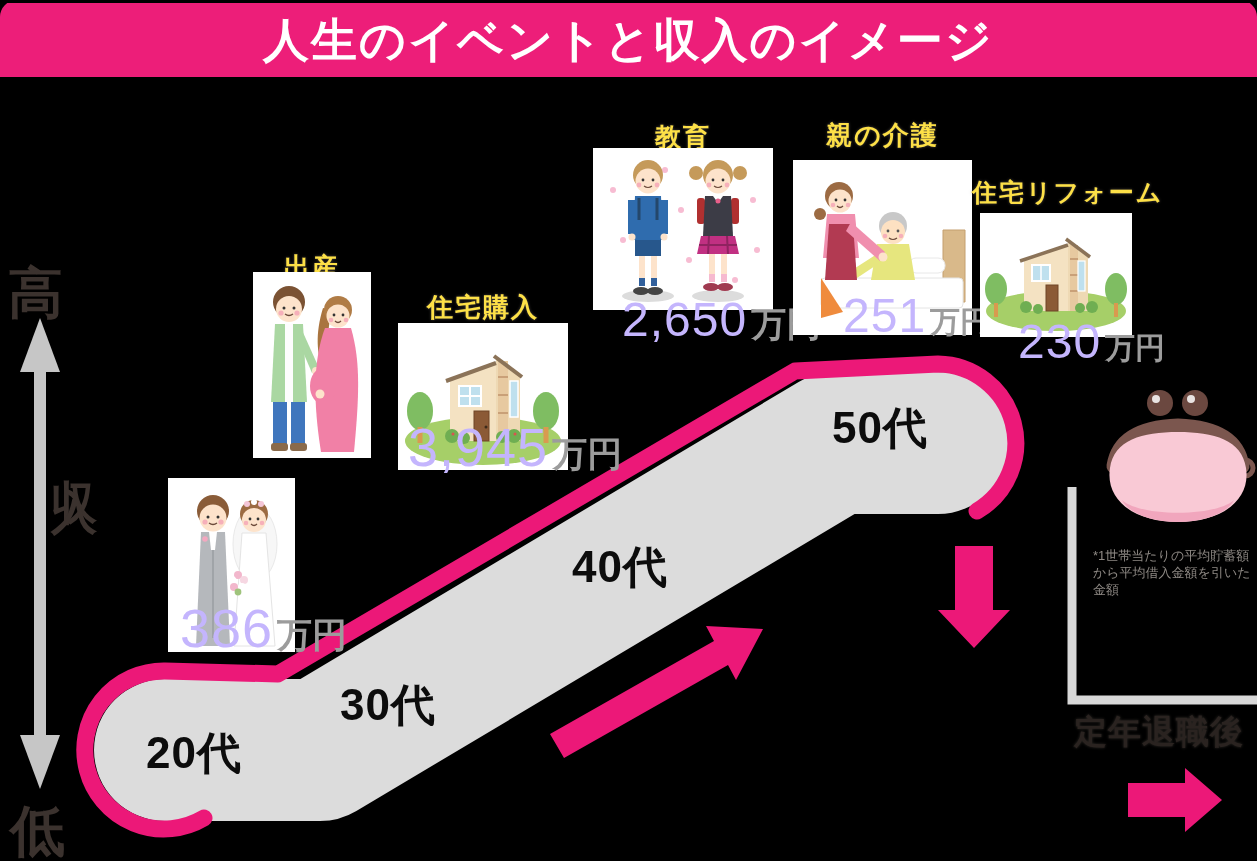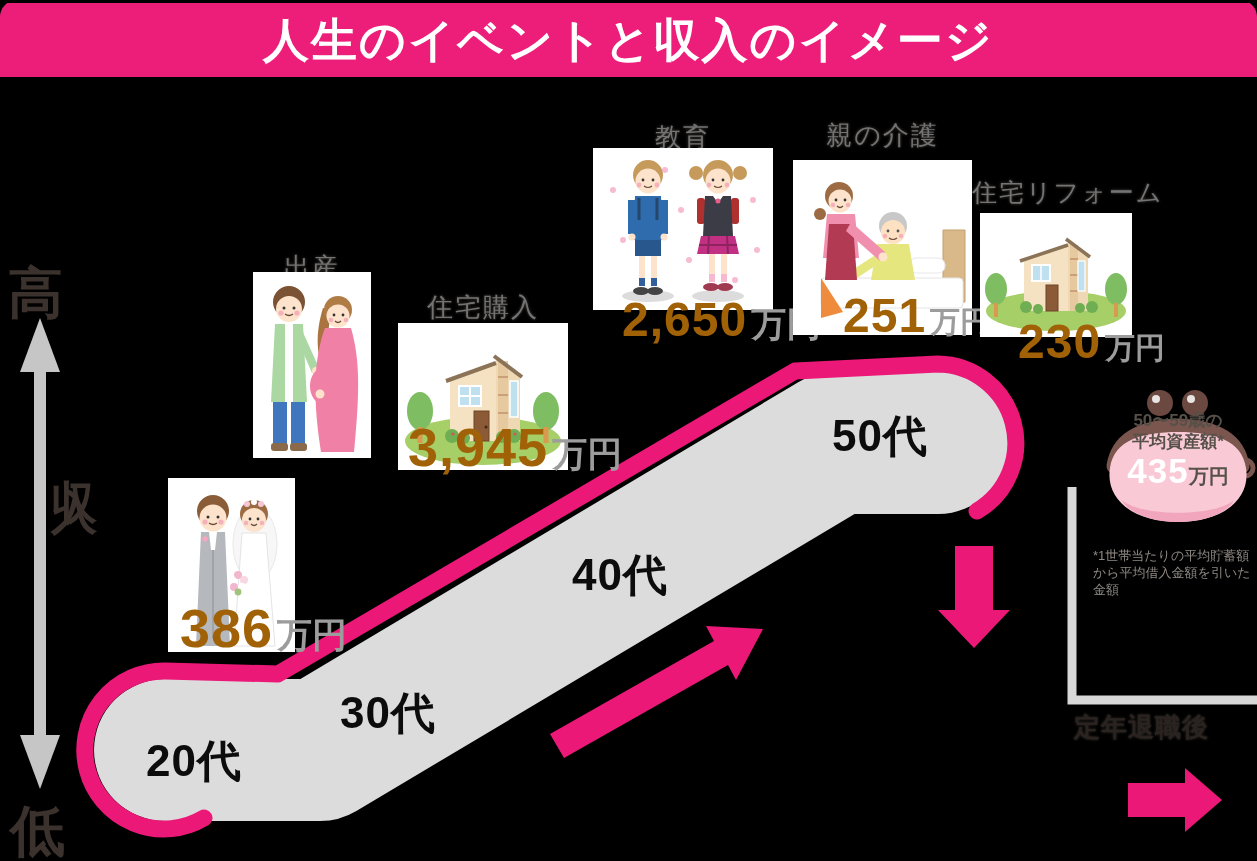--- a/index.html
+++ b/index.html
@@ -19,7 +19,7 @@
           color:#0c0c0c;letter-spacing:1px;margin-top:8px;}
   
   .card{position:absolute;background:#fff;}
-  .event-name{position:absolute;font-weight:normal;font-size:26px;color:#737373;text-align:center;
+  .event-name{position:absolute;font-weight:bold;font-size:26px;color:#fde047;text-align:center;
               letter-spacing:2px;text-shadow:0 0 3px rgba(145,135,128,.55);white-space:nowrap;}
   .price{position:absolute;display:flex;align-items:baseline;gap:4px;white-space:nowrap;}
   .price .amt{font-weight:bold;color:#a16207;letter-spacing:1px;line-height:1;}

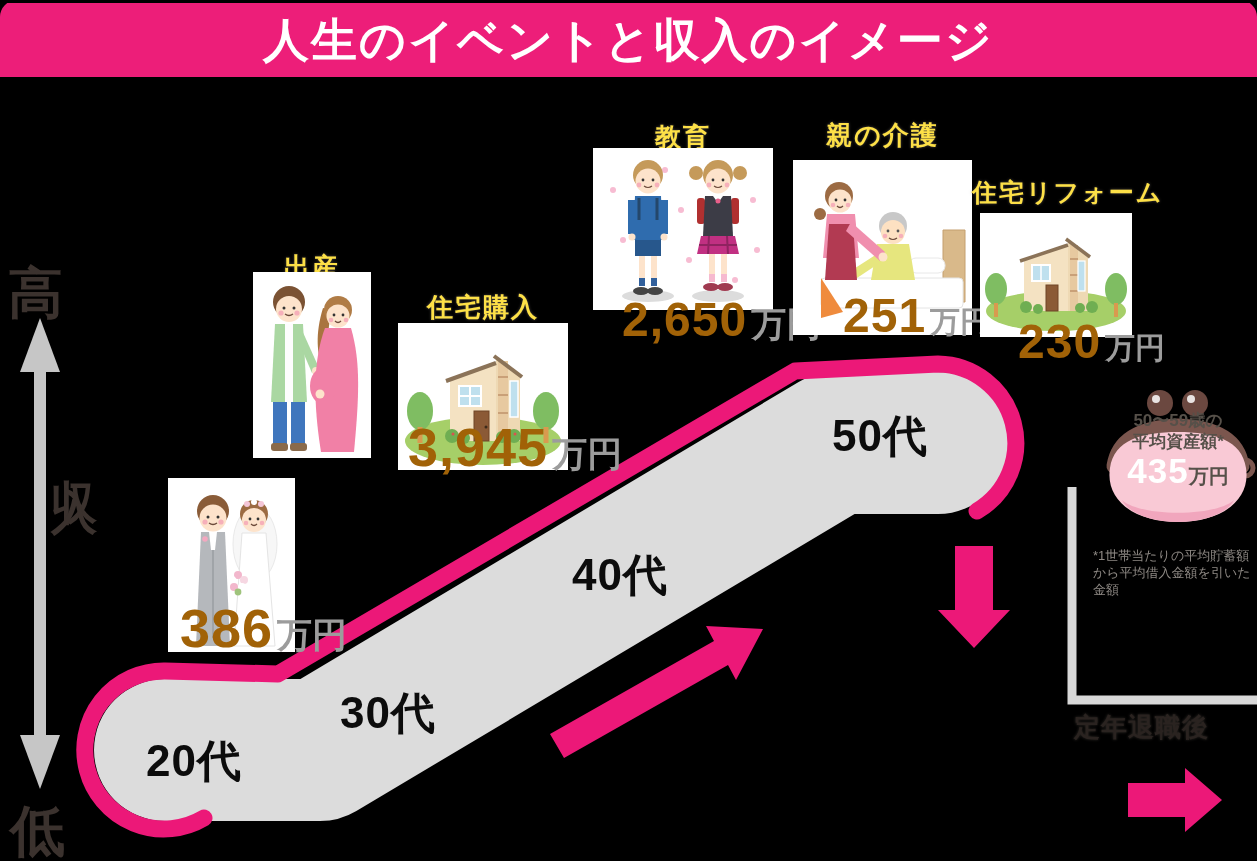--- a/index.html
+++ b/index.html
@@ -22,7 +22,7 @@
   .event-name{position:absolute;font-weight:bold;font-size:26px;color:#fde047;text-align:center;
               letter-spacing:2px;text-shadow:0 0 3px rgba(145,135,128,.55);white-space:nowrap;}
   .price{position:absolute;display:flex;align-items:baseline;gap:4px;white-space:nowrap;}
-  .price .amt{font-weight:bold;color:#a16207;letter-spacing:1px;line-height:1;}
+  .price .amt{font-weight:normal;color:#c4b5fd;letter-spacing:1px;line-height:1;}
   .price .unit{font-weight:bold;color:#9c9c9c;line-height:1;}
   .f52{font-size:54px;} .f48{font-size:48px;} .u34{font-size:35px;} .u30{font-size:30px;}
   #edu-note{position:absolute;left:612px;top:341px;width:152px;text-align:center;font-size:19px;

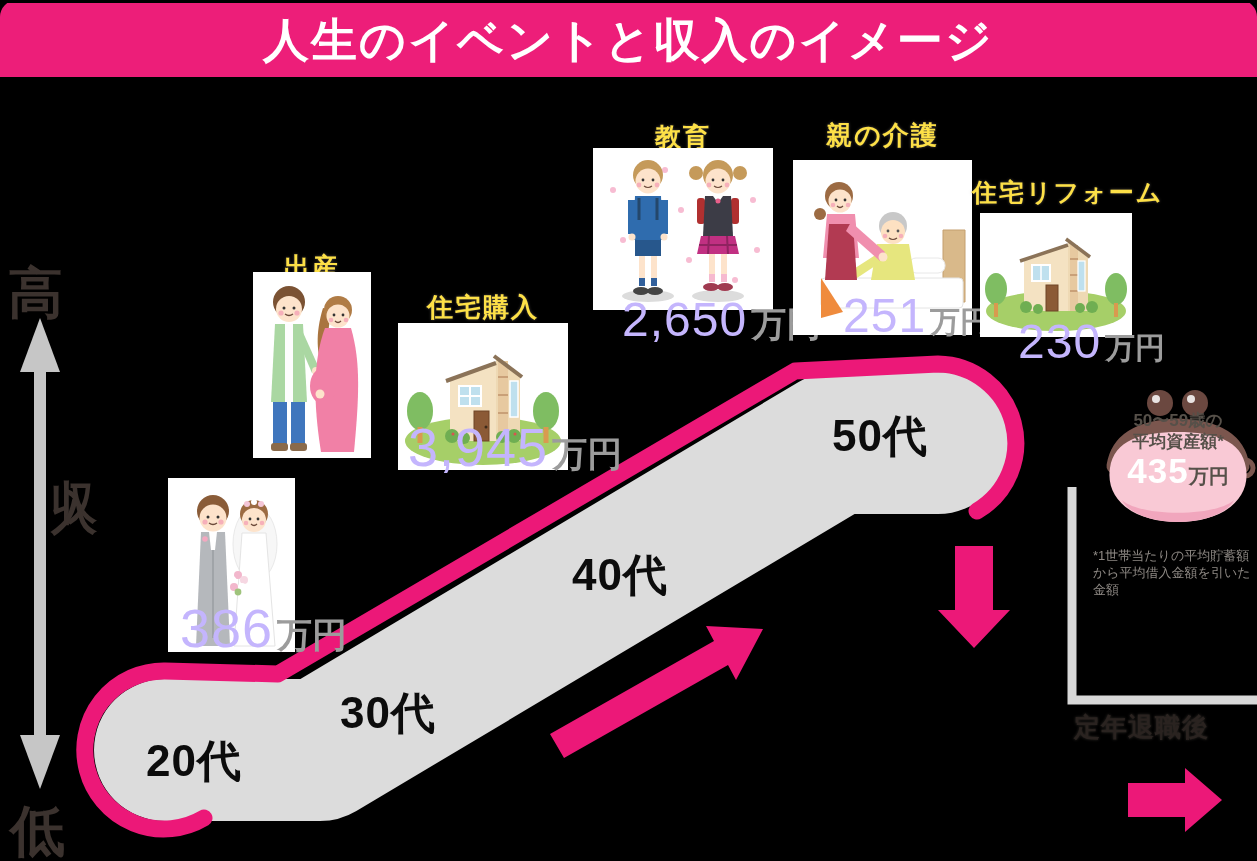--- a/index.html
+++ b/index.html
@@ -16,7 +16,7 @@
                writing-mode:vertical-rl;letter-spacing:8px;line-height:1;}
   
   .decade{position:absolute;width:134px;text-align:center;font-size:44px;font-weight:bold;
-          color:#0c0c0c;letter-spacing:1px;margin-top:8px;}
+          color:#0c0c0c;letter-spacing:1px;}
   
   .card{position:absolute;background:#fff;}
   .event-name{position:absolute;font-weight:bold;font-size:26px;color:#fde047;text-align:center;

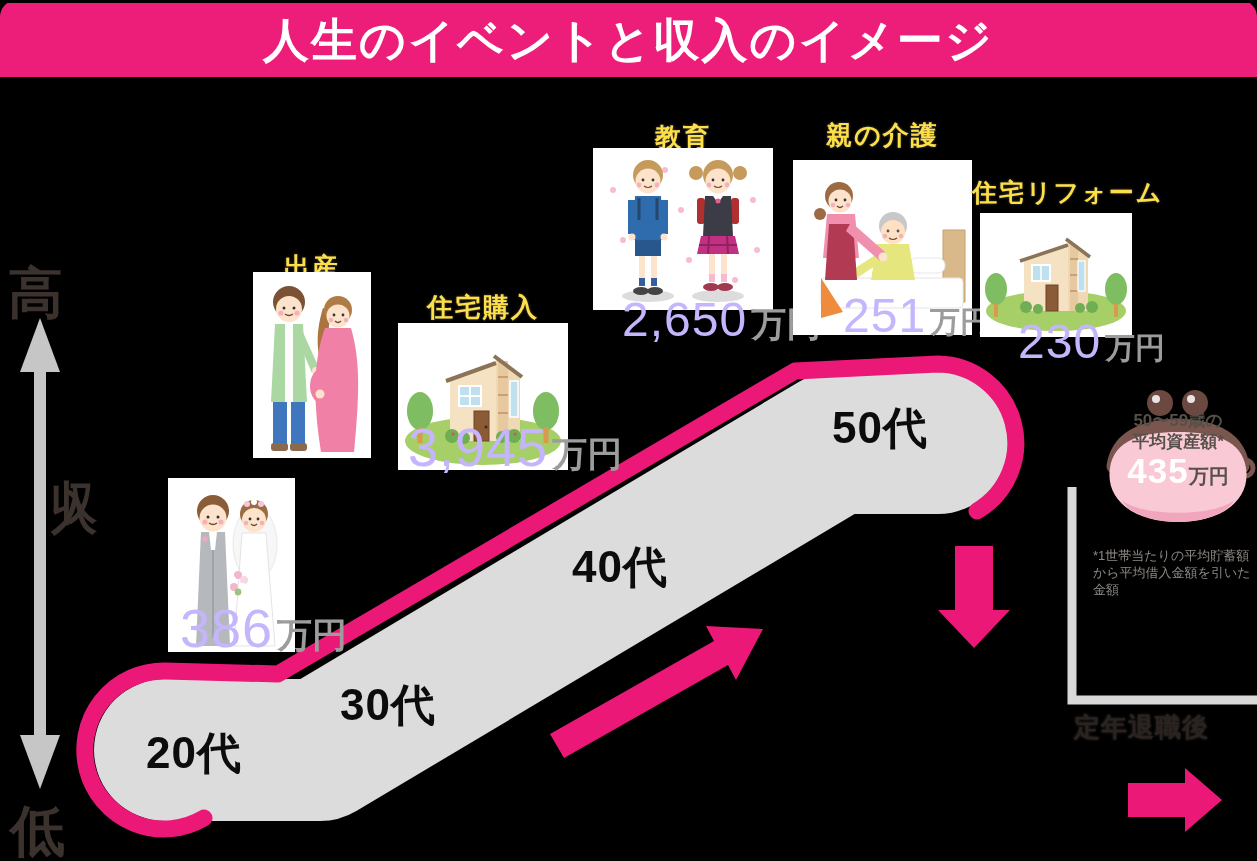--- a/index.html
+++ b/index.html
@@ -329,13 +329,6 @@
       <path d="M10 80 C14 52 42 44 78 44 C114 44 142 52 146 80 C151 112 122 134 78 134 C34 134 5 112 10 80 Z" fill="#f9c9d5"></path>
       <path d="M22 112 C40 129 116 129 134 112 C128 125 104 134 78 134 C52 134 28 125 22 112 Z" fill="#f1a6bd"></path>
     </svg>
-    <div id="purse-text">
-      <div class="purse-line">50〜59歳の</div>
-      <div class="purse-line">平均資産額*</div>
-      <div id="purse-amt-row">
-        <span id="purse-amt">435</span><span id="purse-unit">万円</span>
-      </div>
-    </div>
   </div>
 
   <div id="footnote">

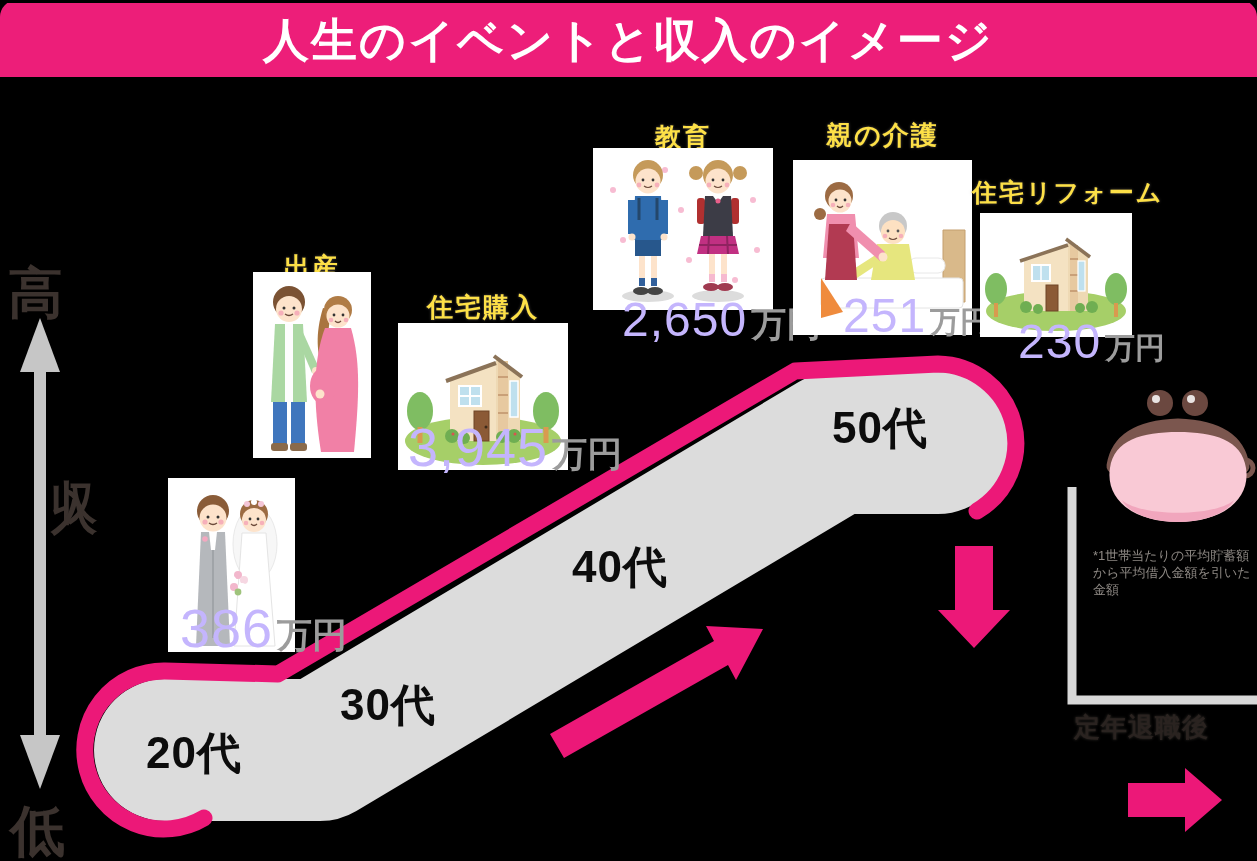--- a/index.html
+++ b/index.html
@@ -39,7 +39,7 @@
             color:#8f8a85;}
   #footnote span{display:block;}
   
-  #retirement{position:absolute;left:1074px;top:710px;font-size:26px;font-weight:bold;color:#2a2320;
+  #retirement{position:absolute;left:1074px;top:710px;font-size:33px;font-weight:bold;color:#2a2320;
               letter-spacing:1px;text-shadow:0 0 3px rgba(120,110,100,.4);white-space:nowrap;}
   svg{display:block;}
 </style>

